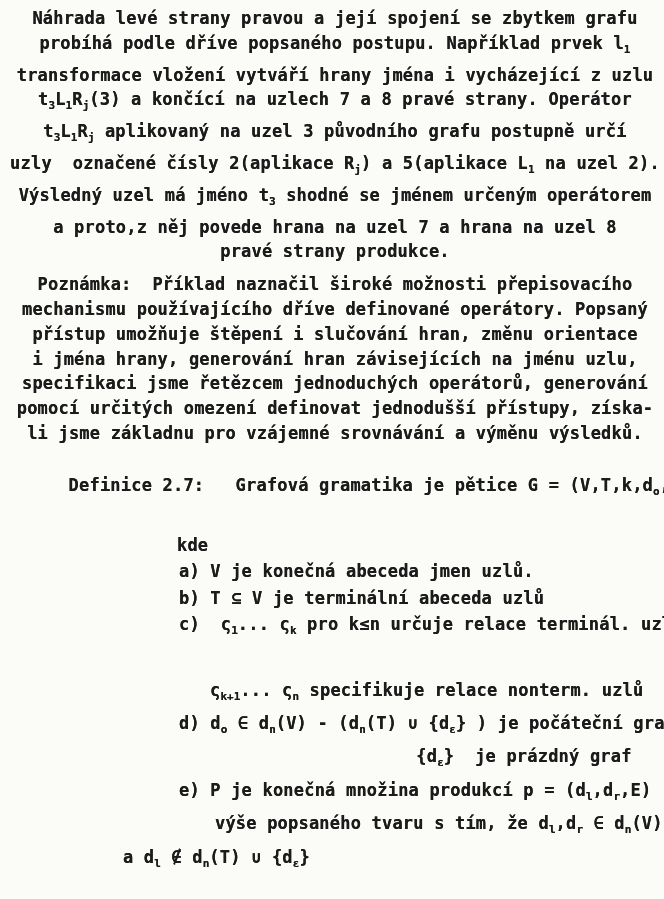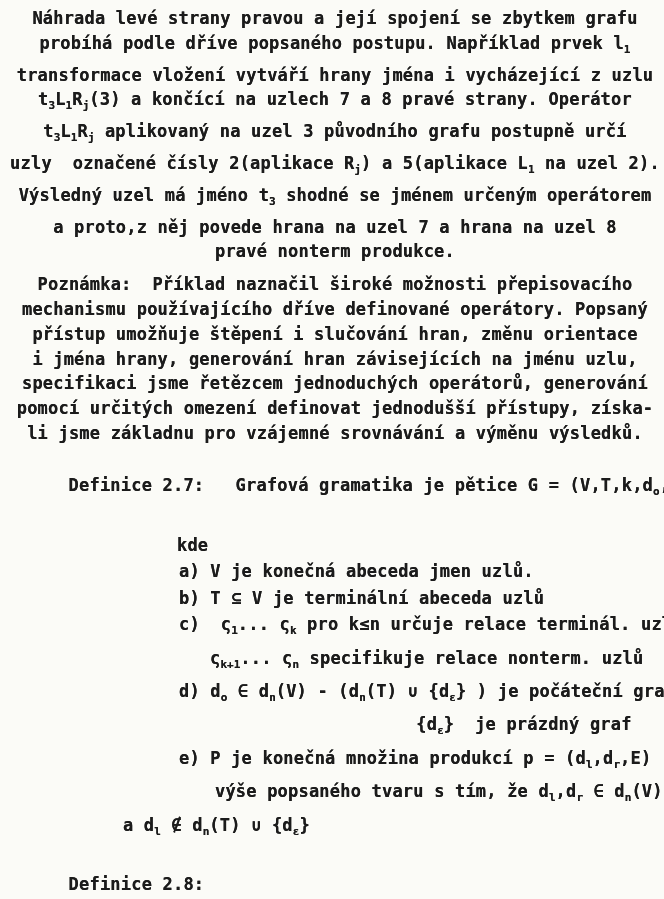--- a/index.html
+++ b/index.html
@@ -40,7 +40,7 @@
     <div class="line">uzly  označené čísly 2(aplikace R<sub>j</sub>) a 5(aplikace L<sub>1</sub> na uzel 2).</div>
     <div class="line">Výsledný uzel má jméno t<sub>3</sub> shodné se jménem určeným operátorem</div>
     <div class="line">a proto,z něj povede hrana na uzel 7 a hrana na uzel 8</div>
-    <div class="line">pravé nonterm produkce.</div>
+    <div class="line">pravé strany produkce.</div>
   </div>
 
   <div class="para note">

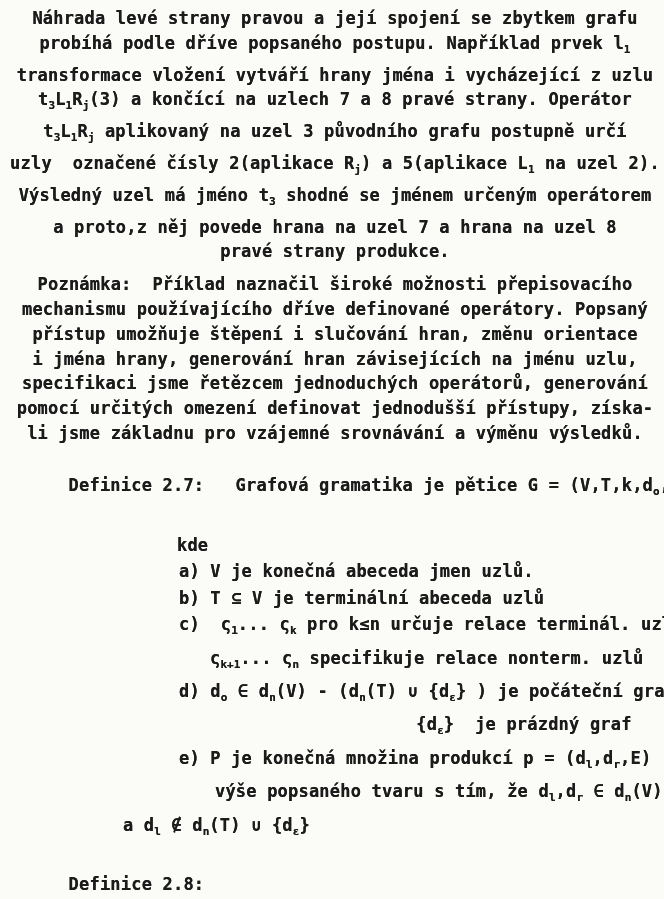--- a/index.html
+++ b/index.html
@@ -21,7 +21,7 @@
   .deflabel { display:inline-block; width:167px; }
   .kde  { margin-left:171px; }
   .item { margin-left:173px; }
-  .ind2 { margin-left:204px; }
+  .ind2 { margin-left:204px;margin-top:32px; }
   .indD { margin-left:378px;text-align:center; }
   .ind2b{ margin-left:209px; }
   .ind3 { margin-left:117px; }

